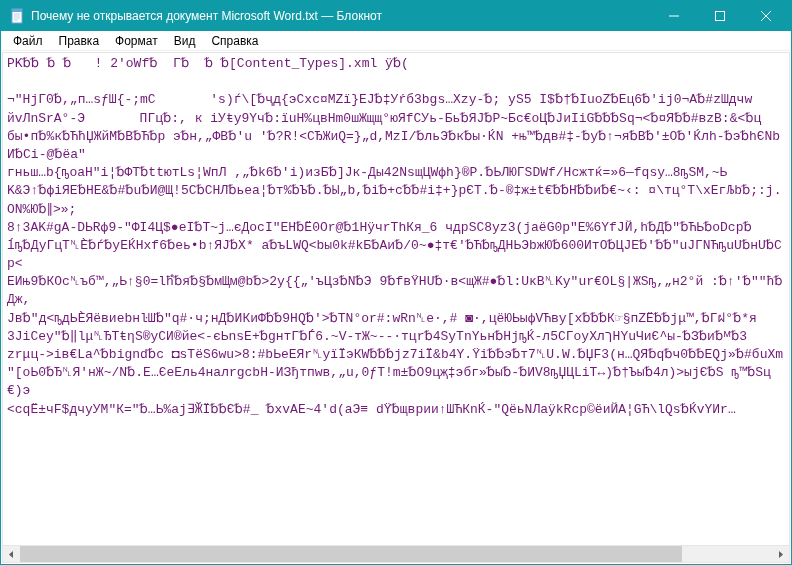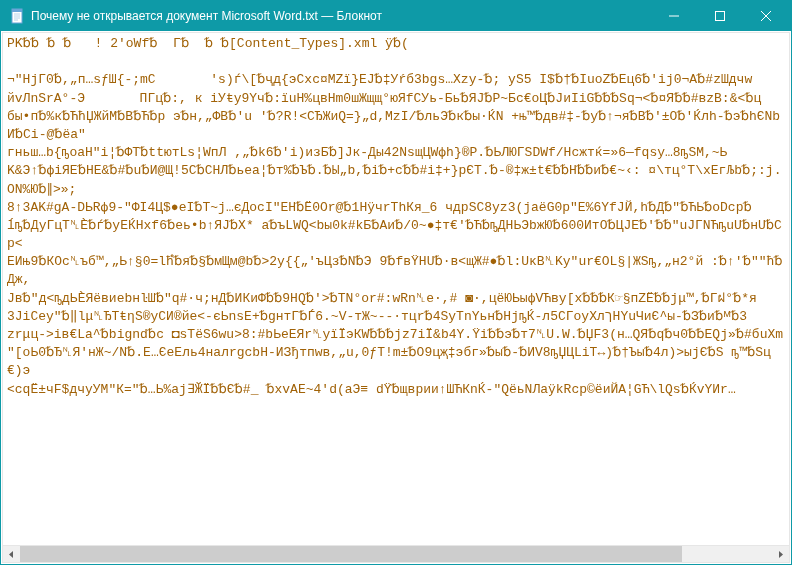--- a/index.html
+++ b/index.html
@@ -154,6 +154,13 @@
     </div>
   </div>
 
+  <div class="menubar">
+    <span class="menu-item">Файл</span>
+    <span class="menu-item">Правка</span>
+    <span class="menu-item">Формат</span>
+    <span class="menu-item">Вид</span>
+    <span class="menu-item">Справка</span>
+  </div>
 
   <div class="content-area">
     <div class="text-content">PK␢␢ ␢ ␢   ! 2'oWf␢  Г␢  ␢ ␢[Content_Types].xml ÿ␢(

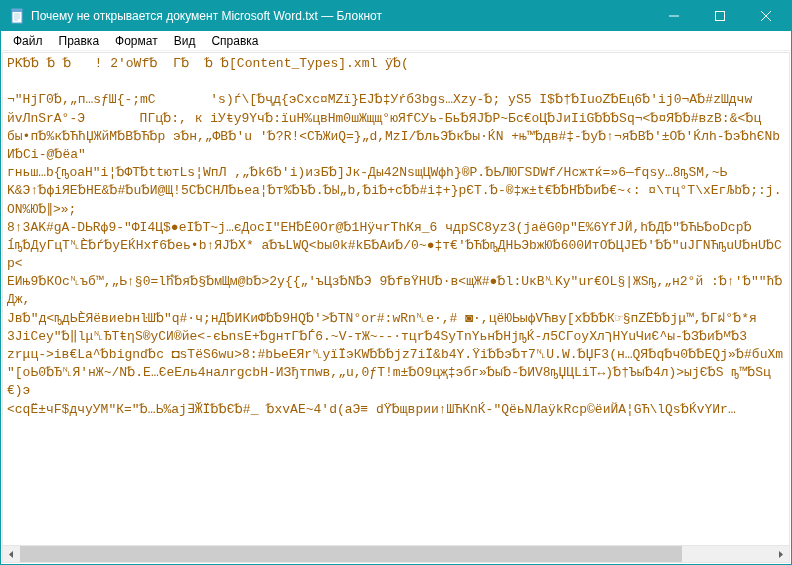--- a/index.html
+++ b/index.html
@@ -84,7 +84,7 @@
       white-space: pre-wrap;
       word-break: break-all;
       overflow: hidden;
-      color: #a16207;
+      color: #701a75;
     }
     .scrollbar-h {
       height: 17px;

